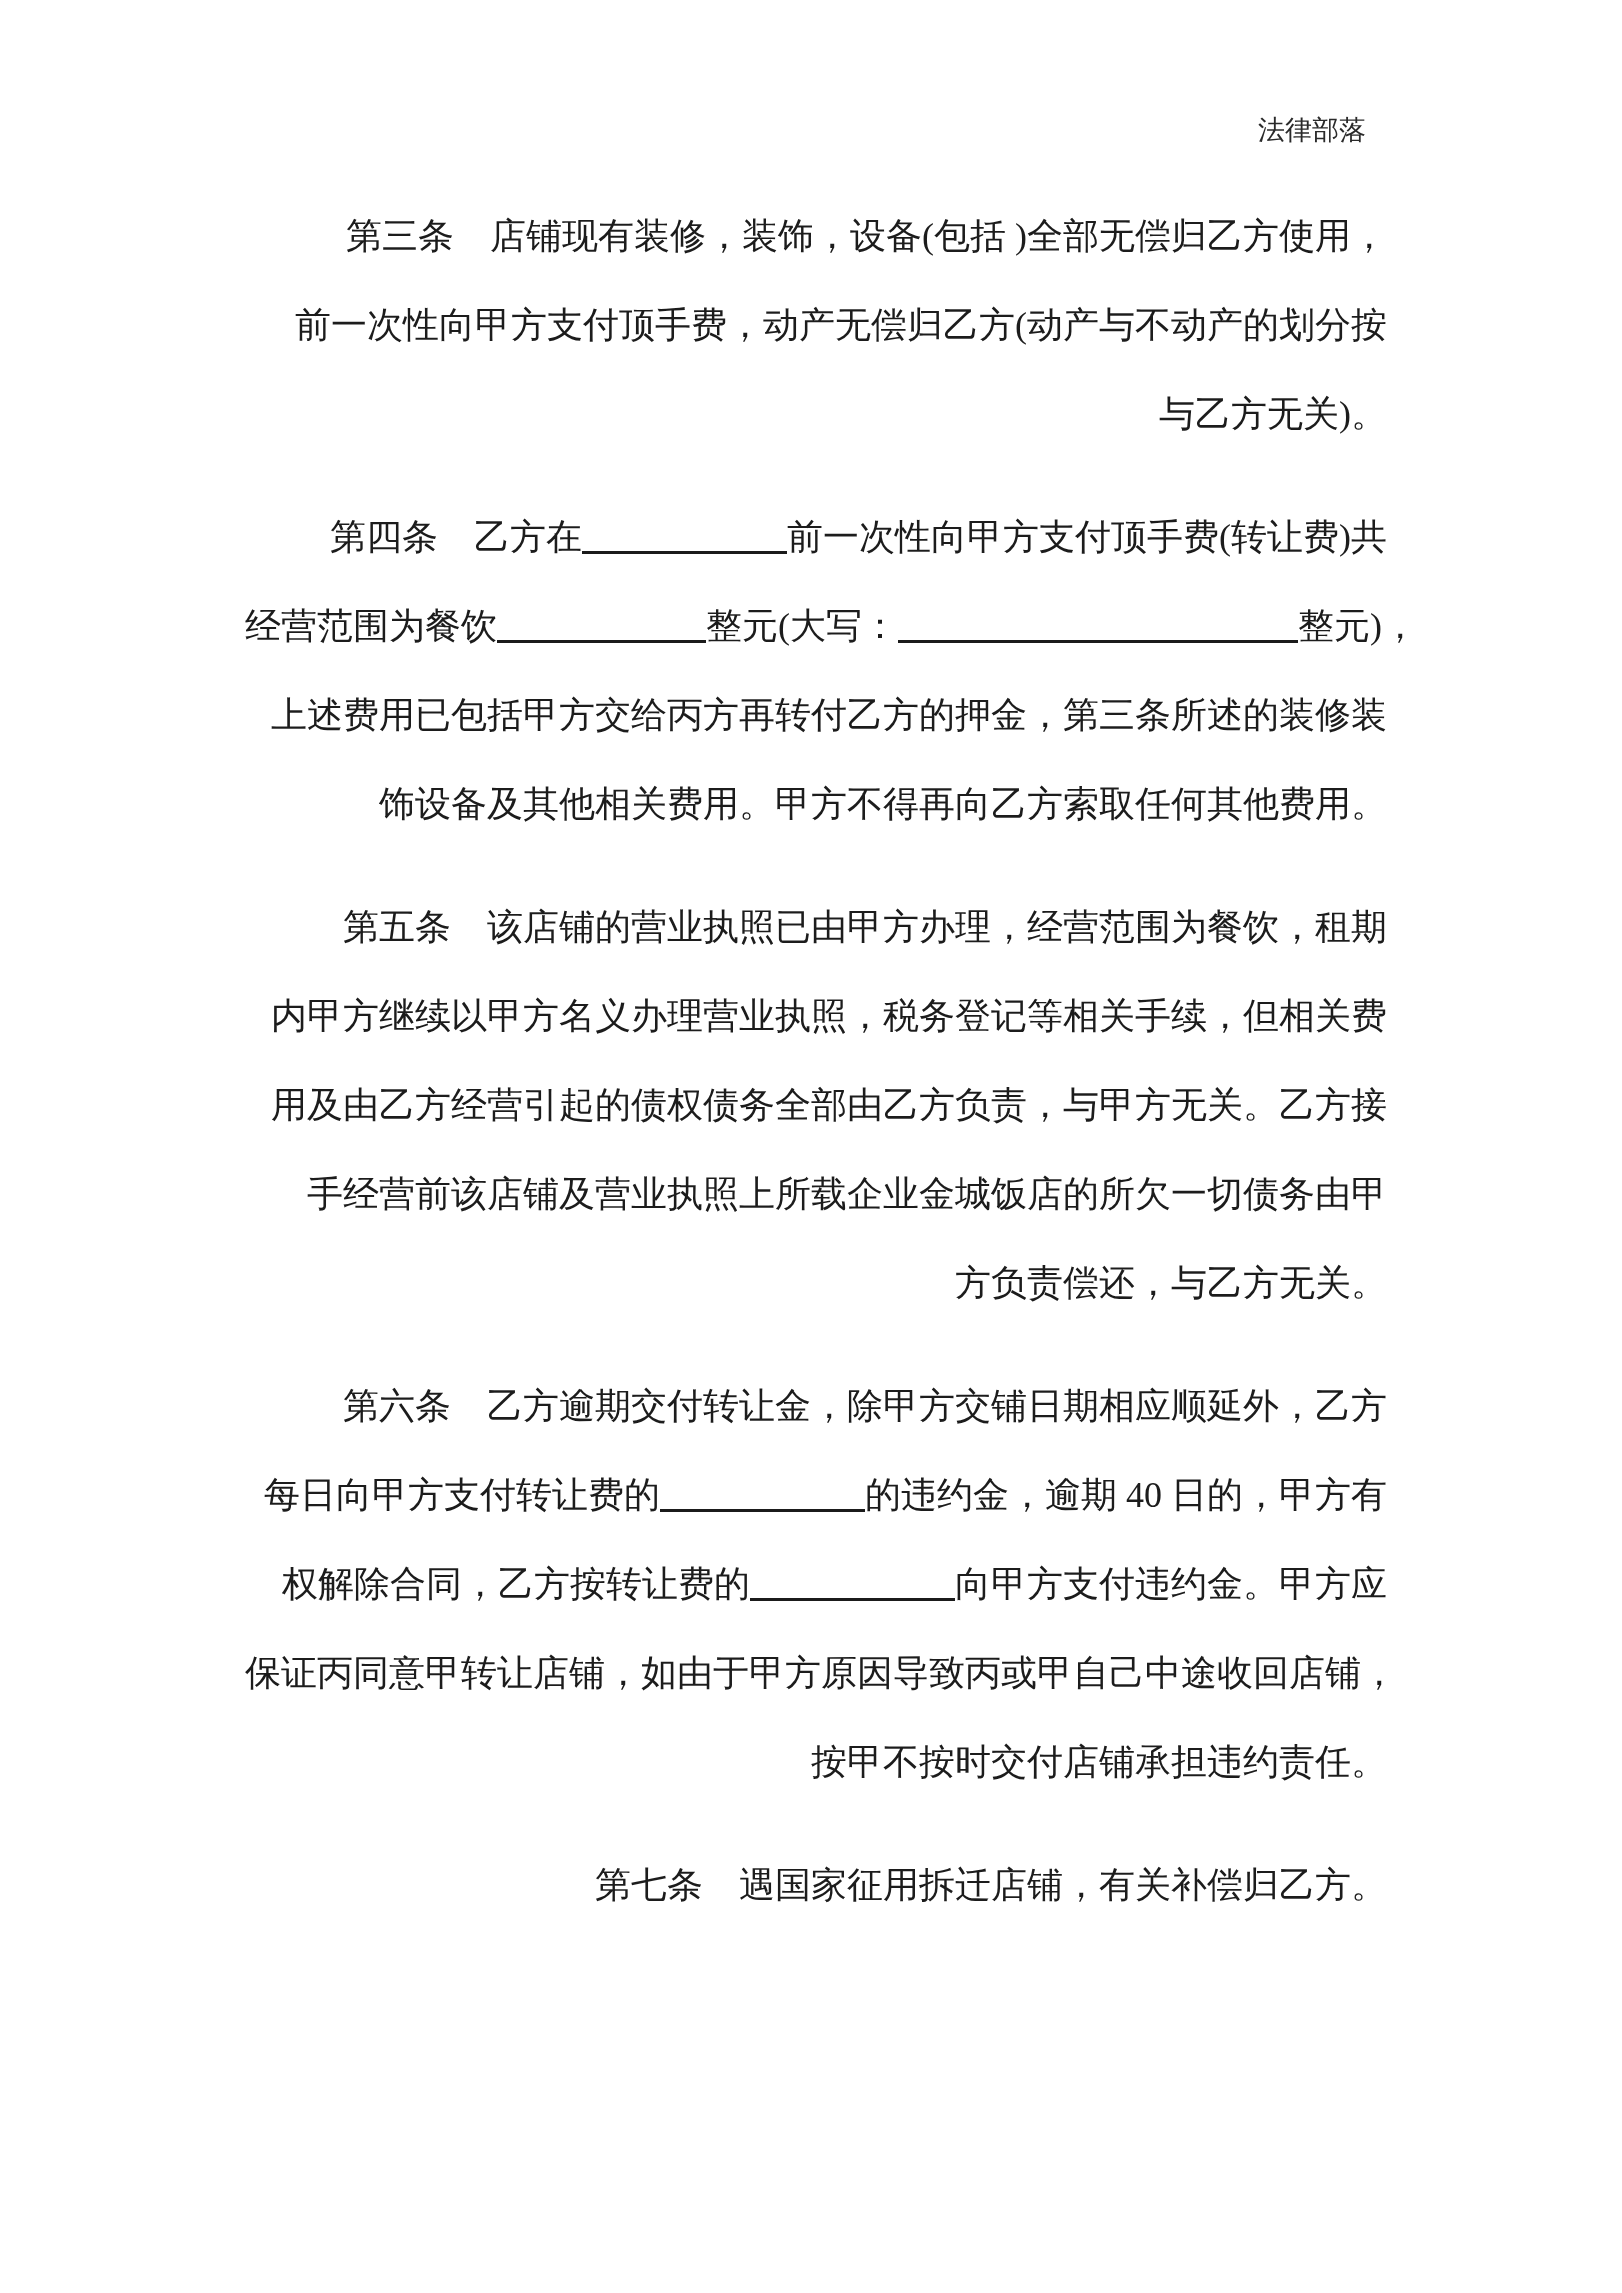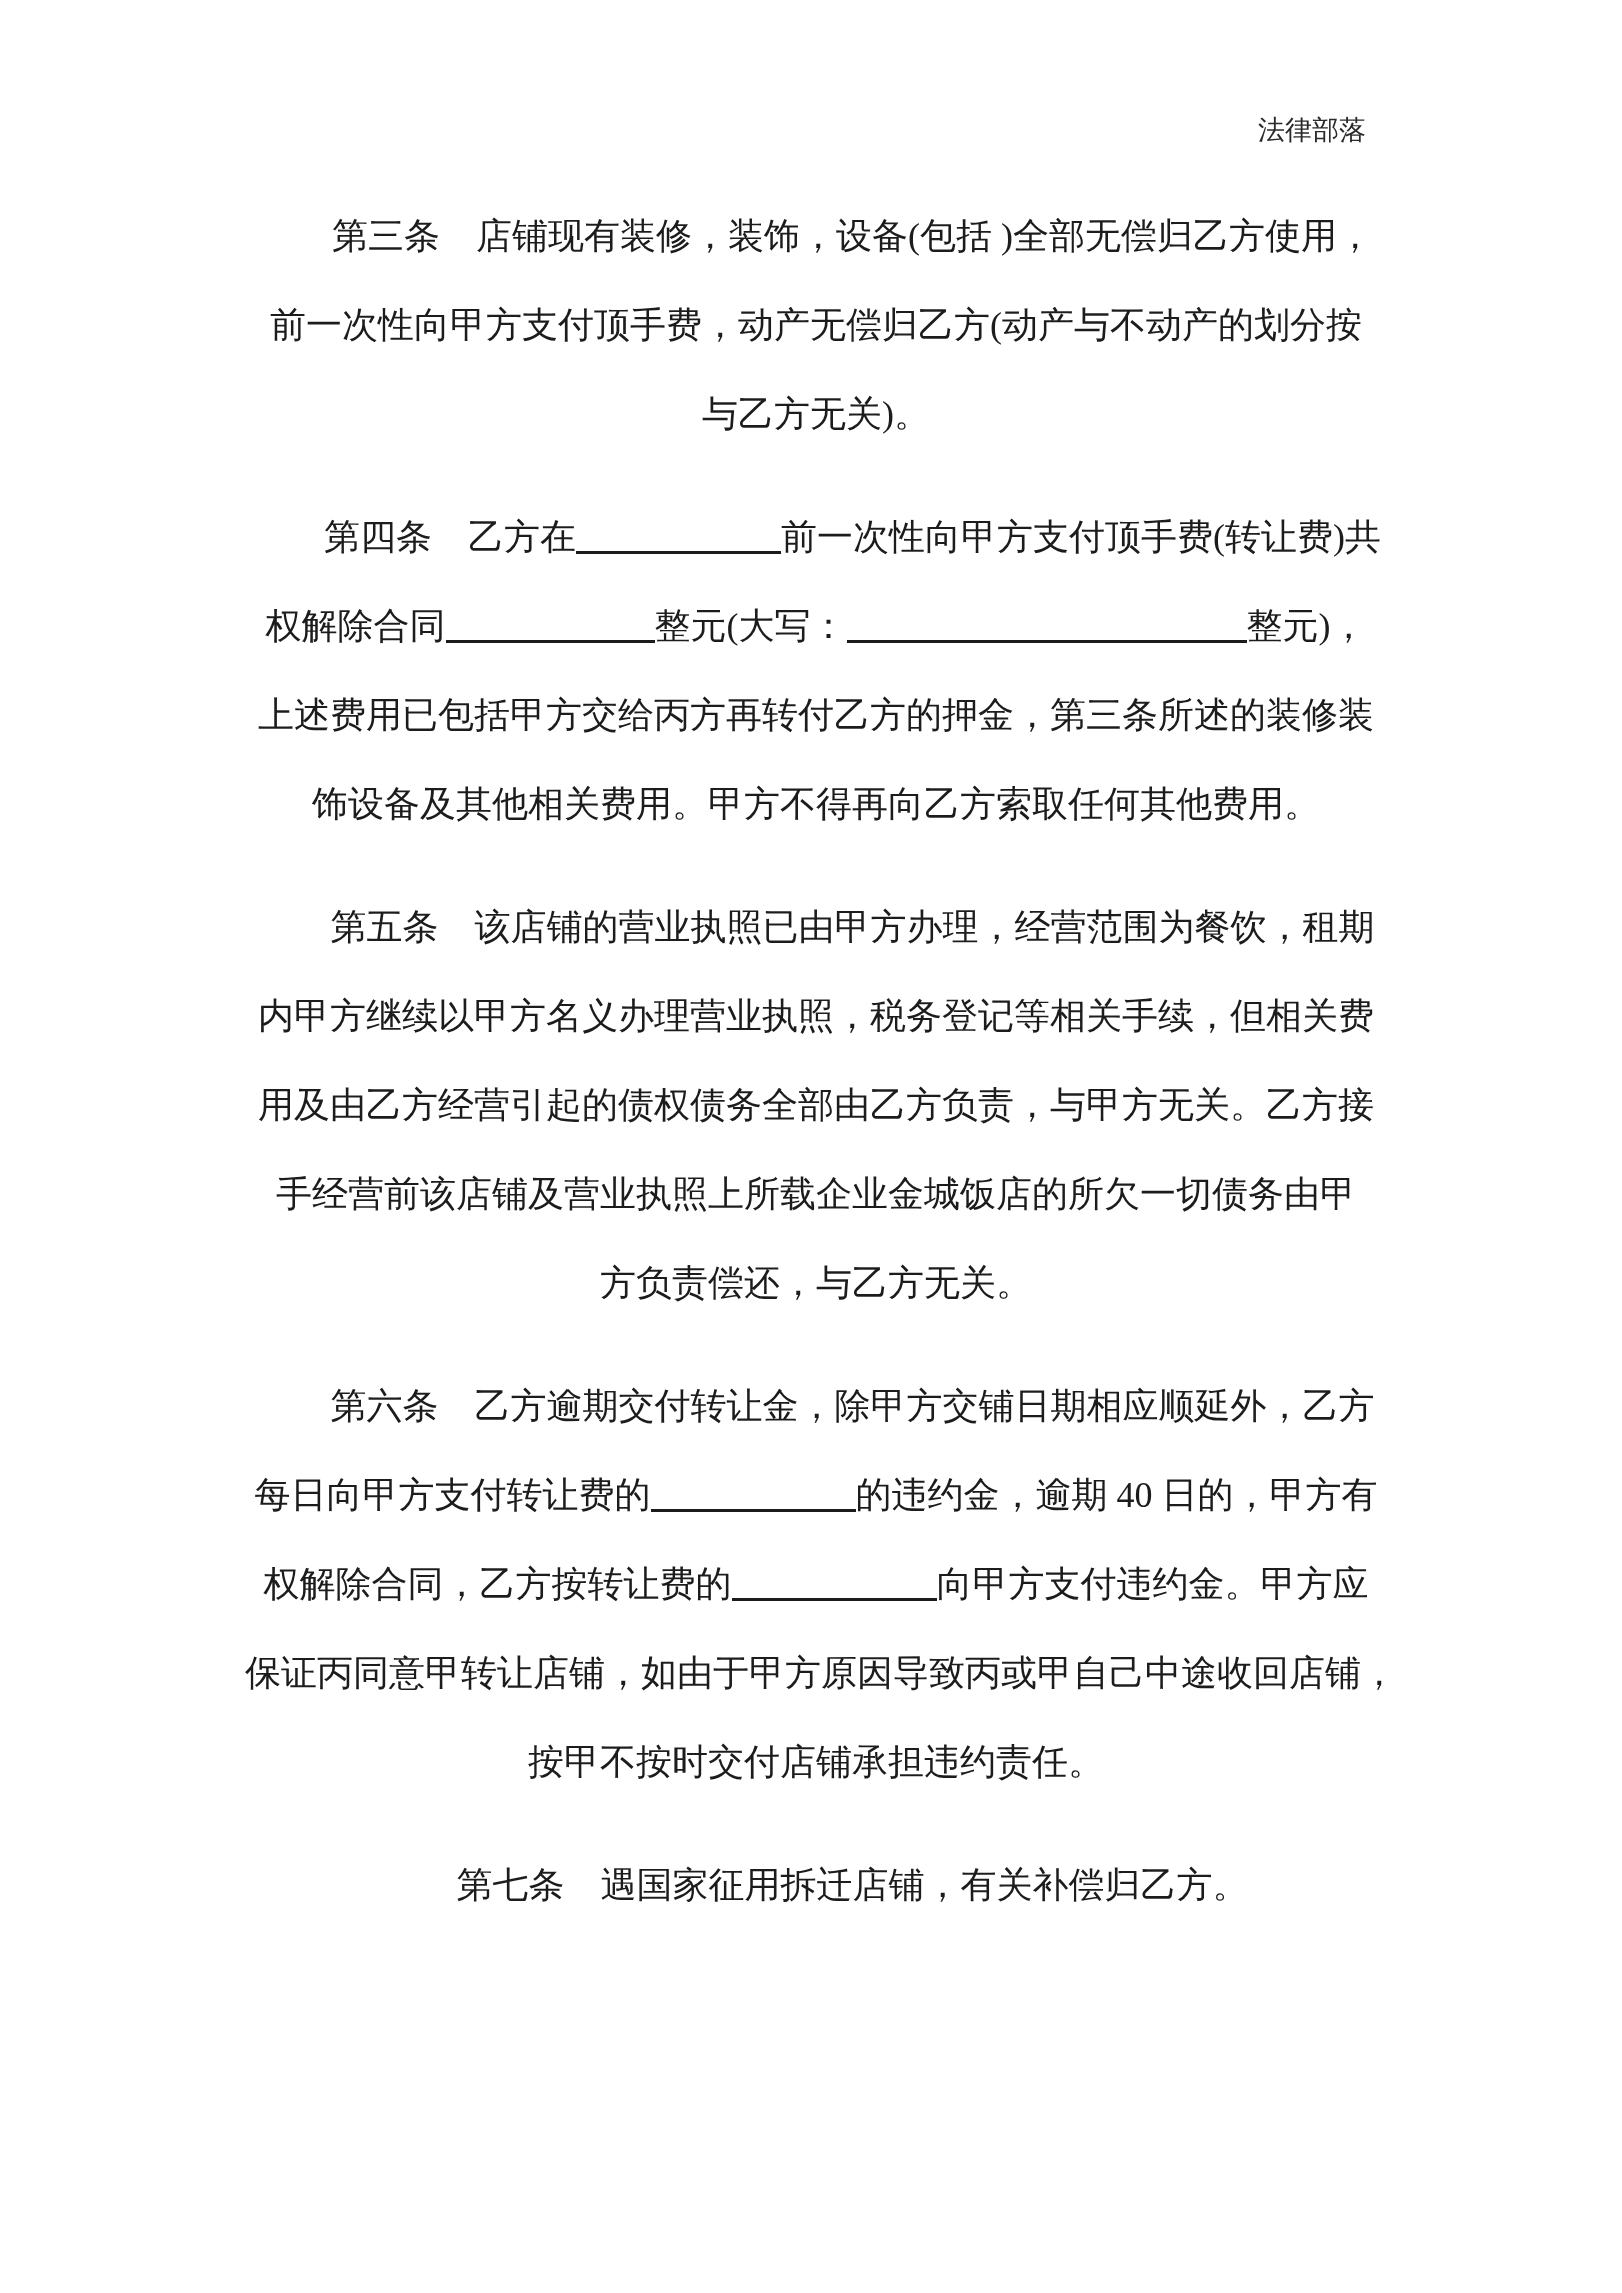--- a/index.html
+++ b/index.html
@@ -34,7 +34,7 @@
     line-height: 89px;
     height: 89px;
     white-space: nowrap;
-    text-align: center;
+    text-align: right;
   }
   .para .line.first { text-indent: 73px; }
   .blank {

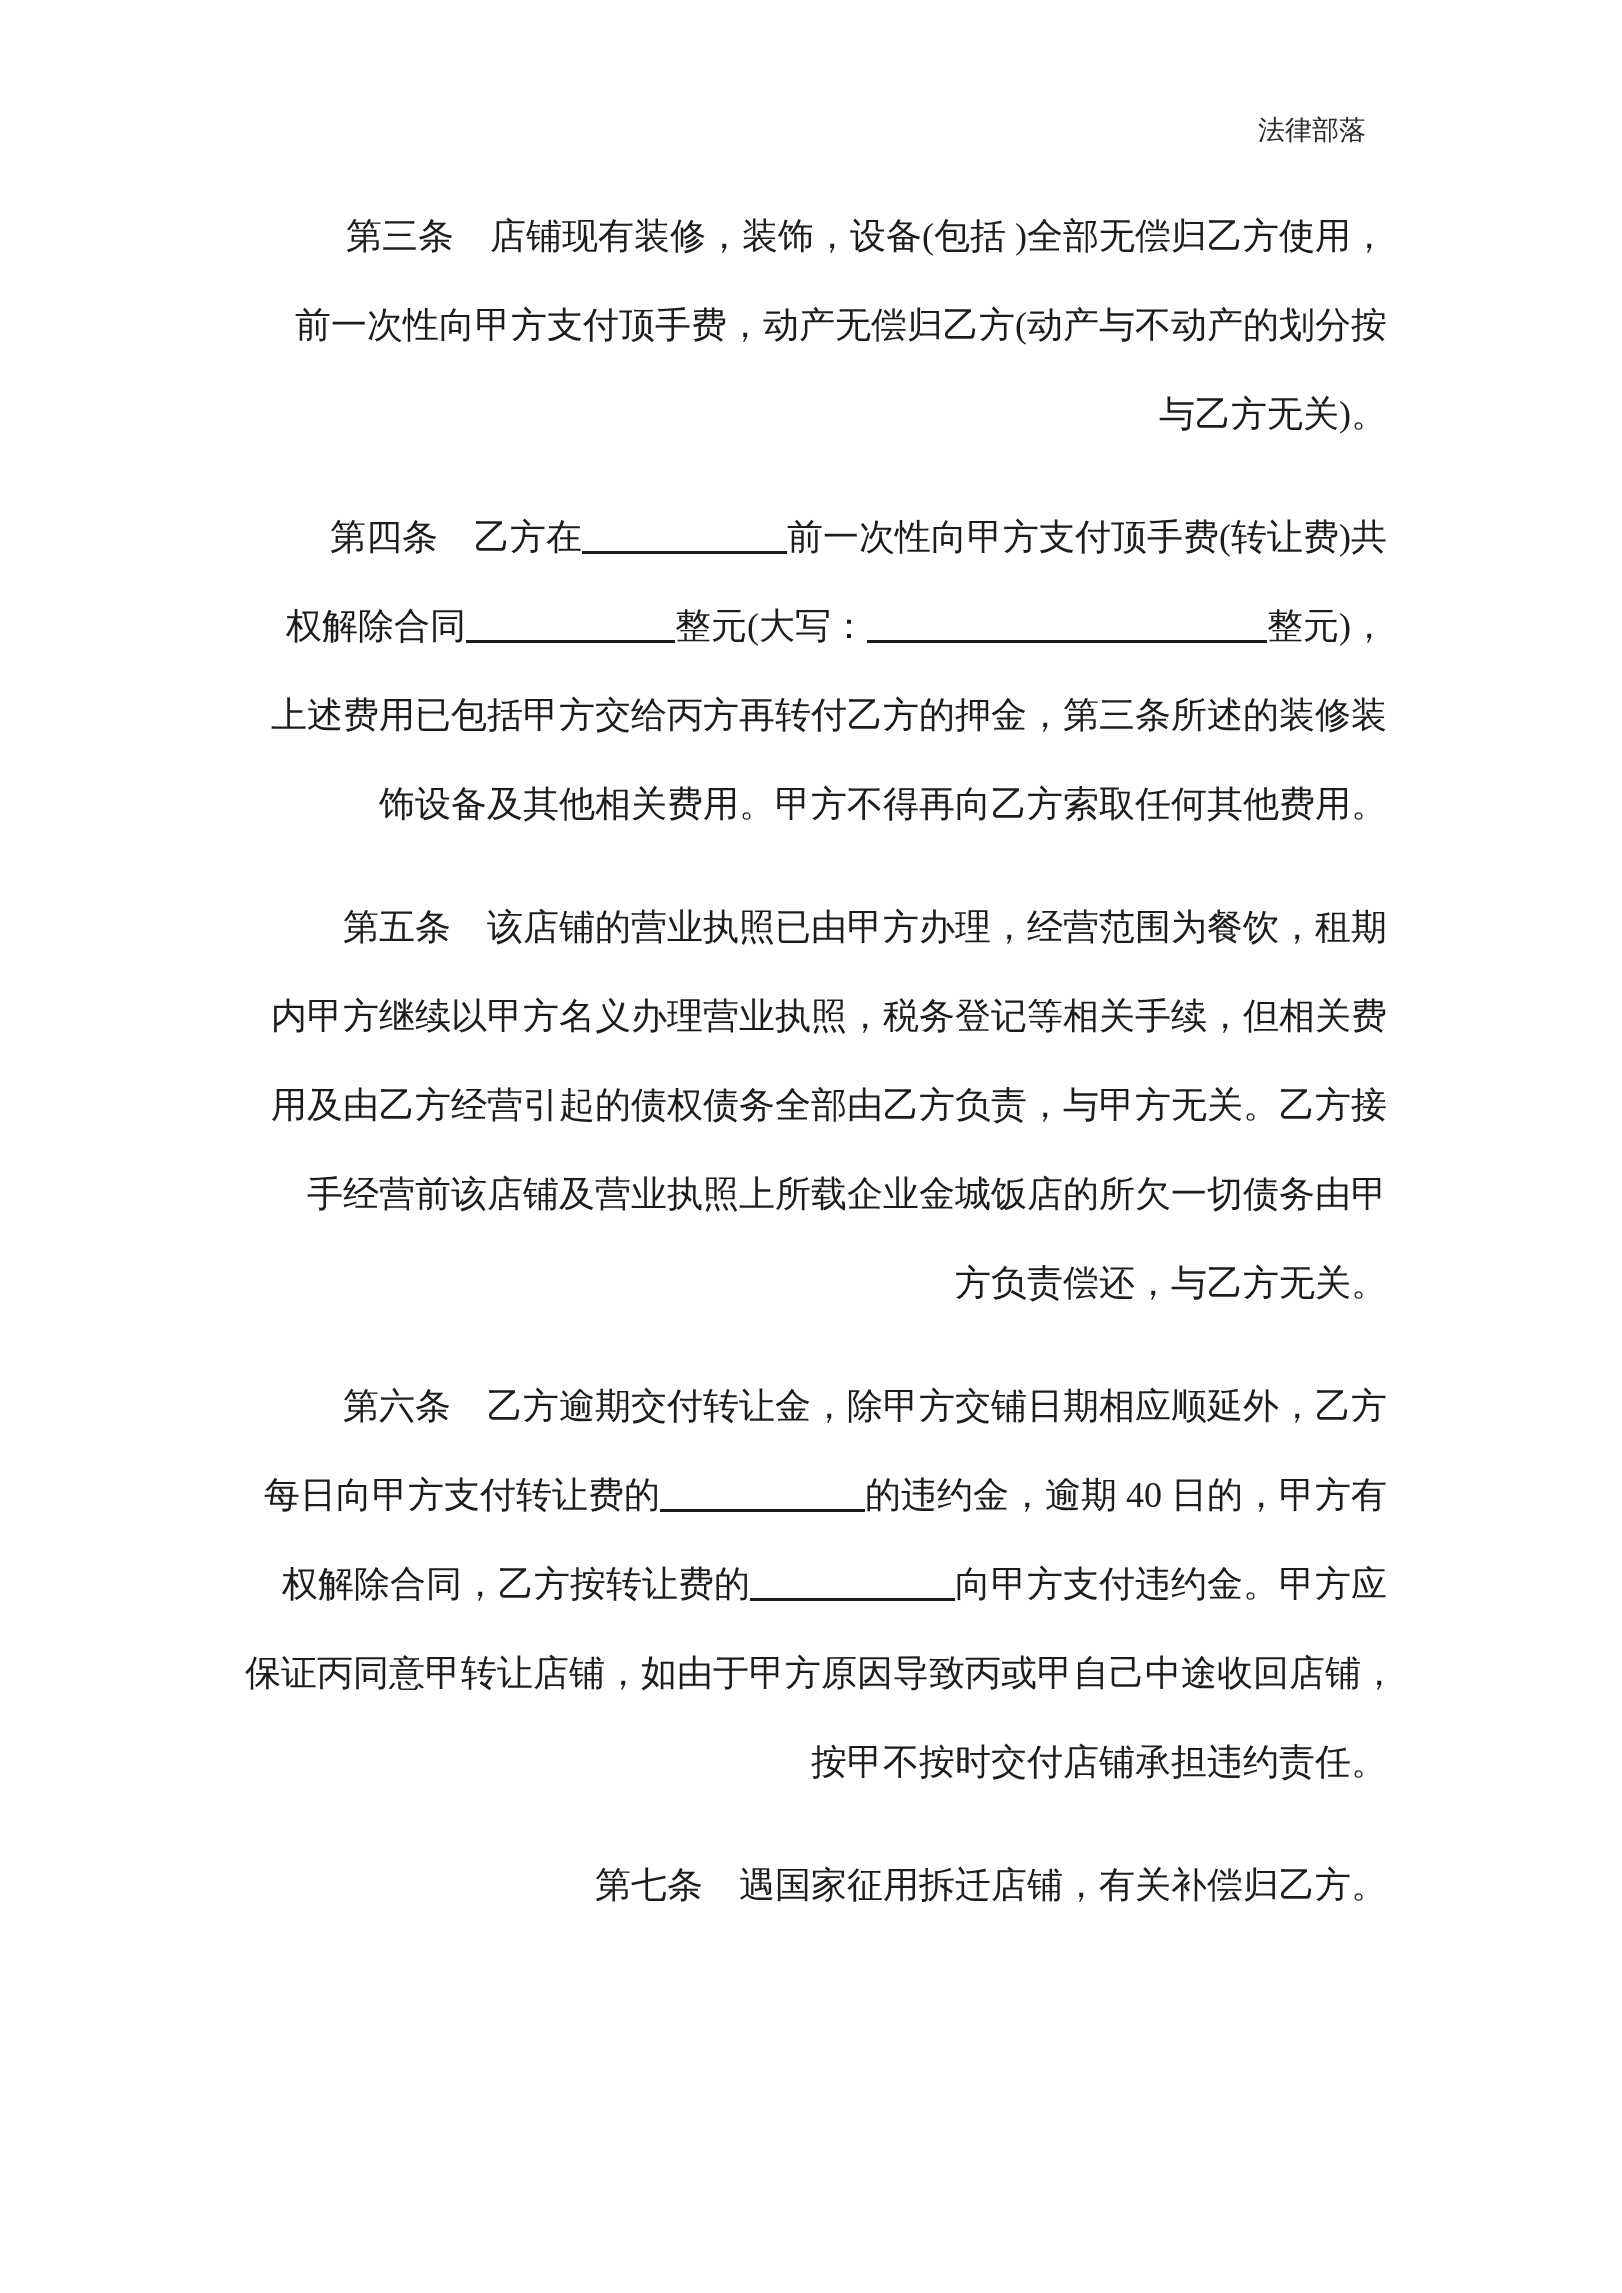--- a/index.html
+++ b/index.html
@@ -57,7 +57,7 @@
       </div>
       <div class="para">
         <div class="line first"><span>第四条　乙方在</span><span class="blank" style="width: 205px;"></span><span>前一次性向甲方支付顶手费(转让费)共</span></div>
-        <div class="line"><span>权解除合同</span><span class="blank" style="width: 209px;"></span><span>整元(大写：</span><span class="blank" style="width: 400px;"></span><span>整元)，</span></div>
+        <div class="line"><span>经营范围为餐饮</span><span class="blank" style="width: 209px;"></span><span>整元(大写：</span><span class="blank" style="width: 400px;"></span><span>整元)，</span></div>
         <div class="line"><span>上述费用已包括甲方交给丙方再转付乙方的押金，第三条所述的装修装</span></div>
         <div class="line"><span>饰设备及其他相关费用。甲方不得再向乙方索取任何其他费用。</span></div>
       </div>

